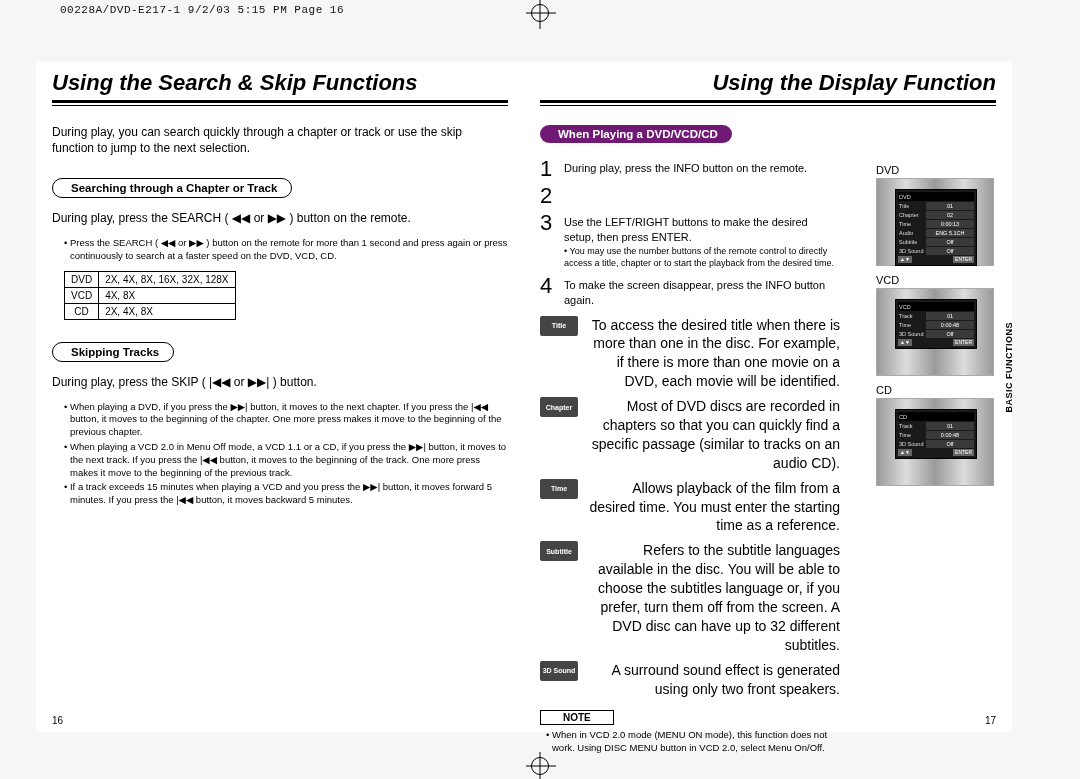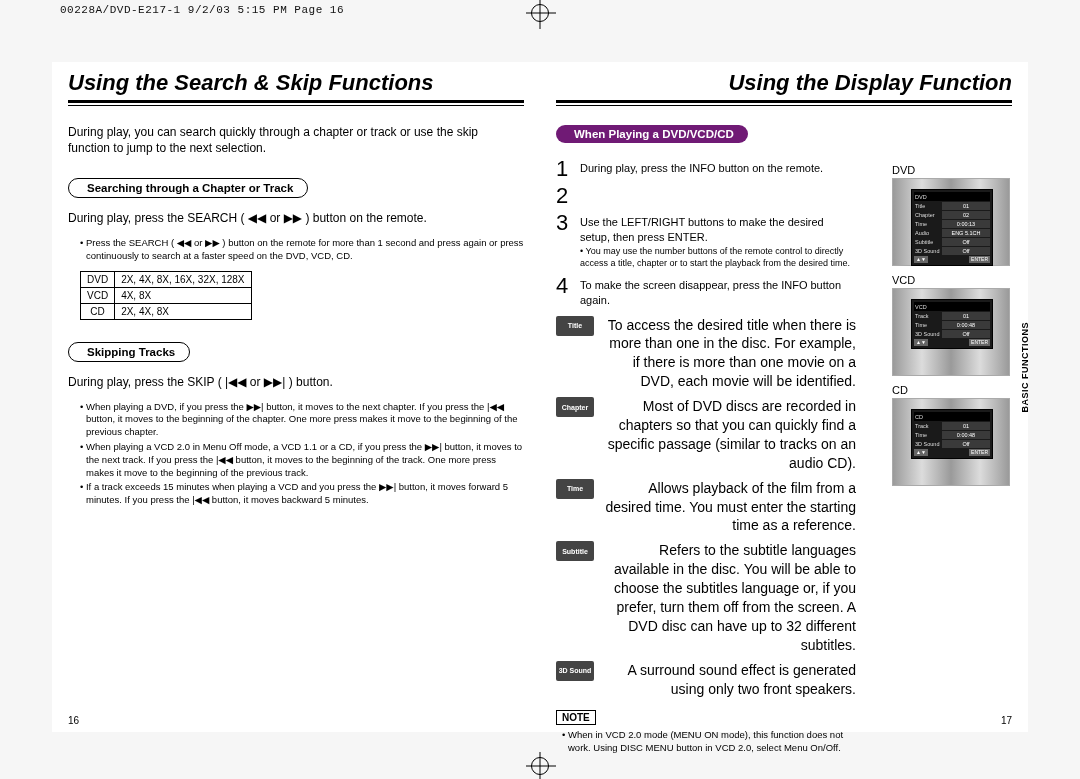--- a/index.html
+++ b/index.html
@@ -15,7 +15,7 @@
   .header-tag { position:absolute; top:4px; left:60px; font-family:"Courier New",monospace; font-size:11px; letter-spacing:0.5px; color:#111; }
 
   
-  .spread { position:absolute; top:62px; left:52px; width:976px; height:670px; background:#fff; display:flex; }
+  .spread { position:absolute; top:62px; left:36px; width:976px; height:670px; background:#fff; display:flex; }
   .half { width:488px; height:100%; padding:6px 16px 6px 16px; position:relative; }
   .half + .half { border-left:0; }
 

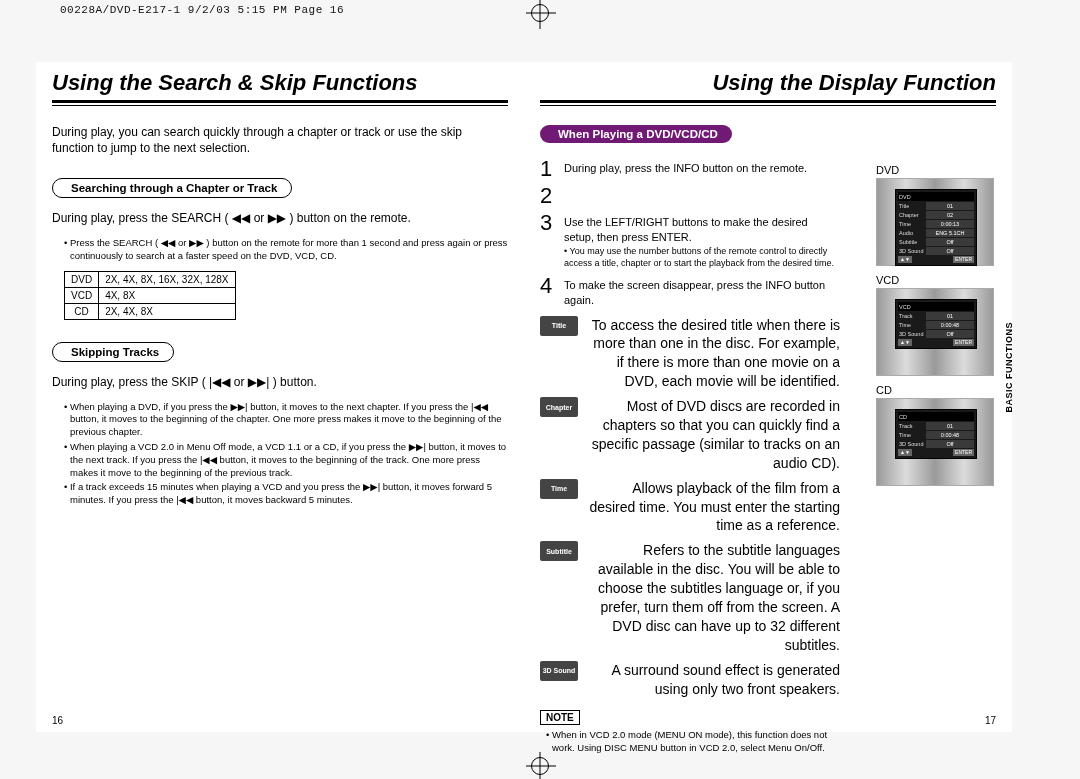--- a/index.html
+++ b/index.html
@@ -55,7 +55,7 @@
   table.speeds td { border:1px solid #000; padding:2px 6px; }
   table.speeds td:first-child { text-align:center; }
 
-  .note-box { border:1px solid #000; display:inline-block; padding:1px 5px; font-size:10px; font-weight:bold; margin:6px 0 4px 0; }
+  .note-box { border:1px solid #000; display:inline-block; padding:1px 22px; font-size:10px; font-weight:bold; margin:6px 0 4px 0; }
 
   
   .steps { margin-top:4px; }

